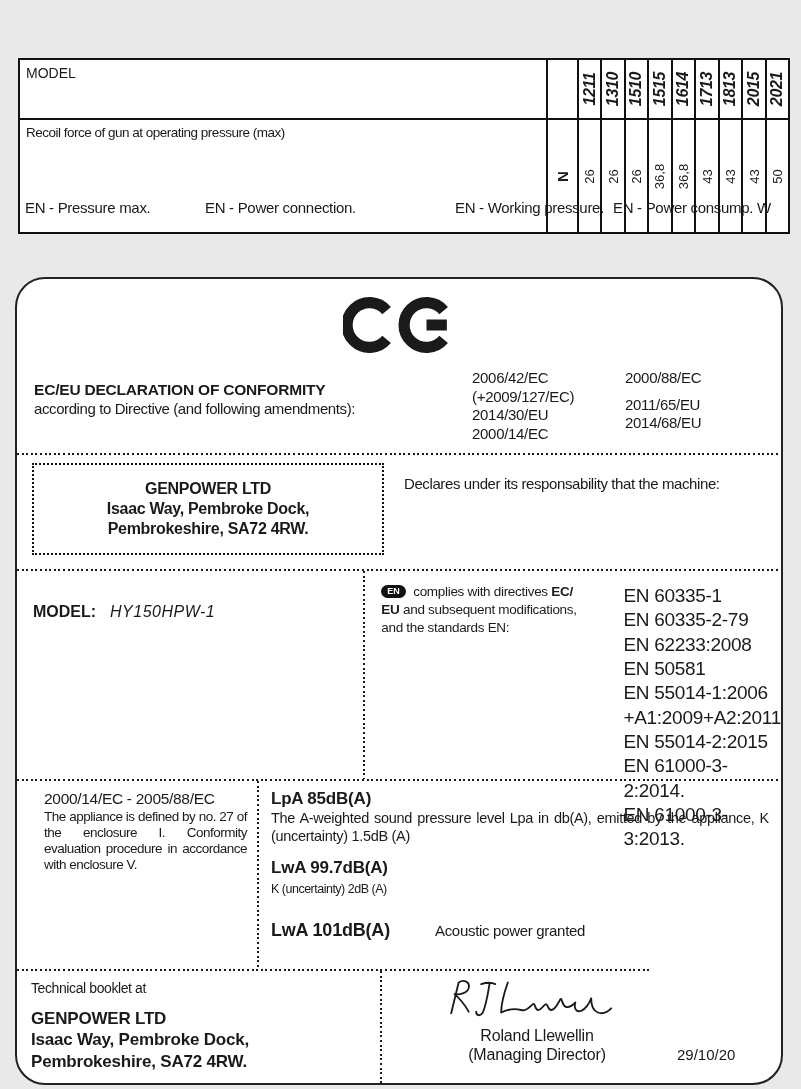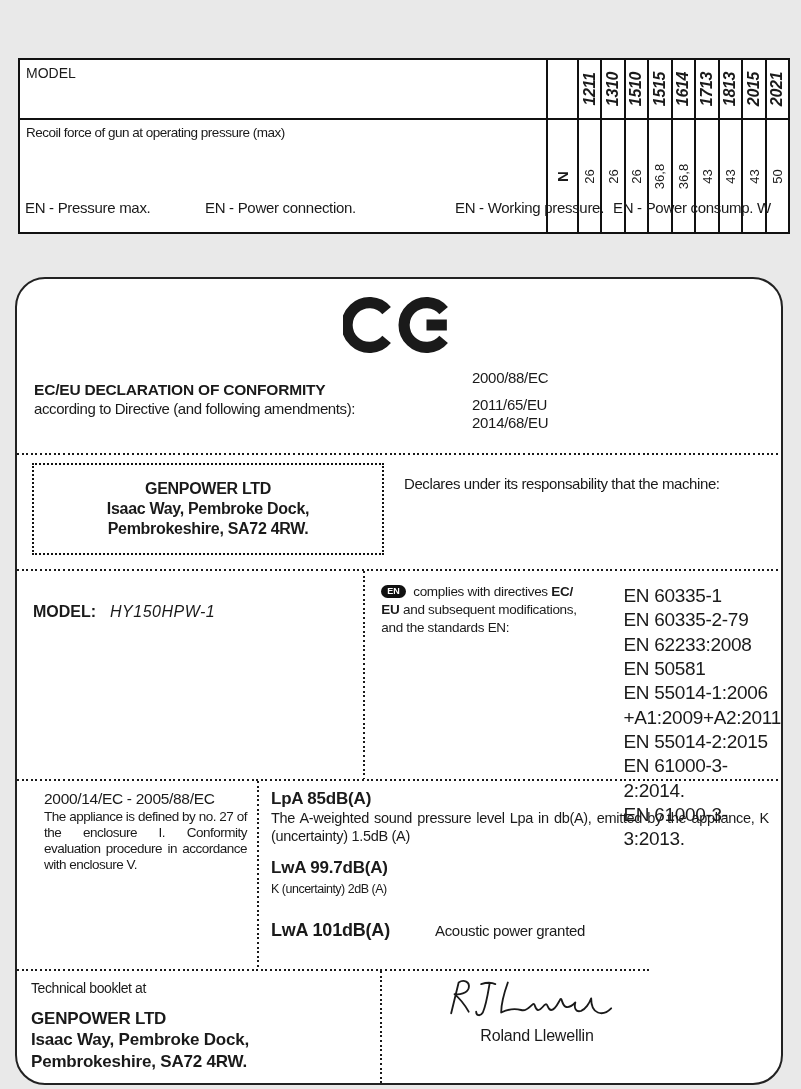--- a/index.html
+++ b/index.html
@@ -199,6 +199,12 @@
       <div class="decl-title">EC/EU DECLARATION OF CONFORMITY</div>
       <div class="decl-sub">according to Directive (and following amendments):</div>
     </div>
+    <div class="dir-col1">
+      <div>2006/42/EC</div>
+      <div>(+2009/127/EC)</div>
+      <div>2014/30/EU</div>
+      <div>2000/14/EC</div>
+    </div>
     <div class="dir-col2">
       <div class="gap-after">2000/88/EC</div>
       <div>2011/65/EU</div>

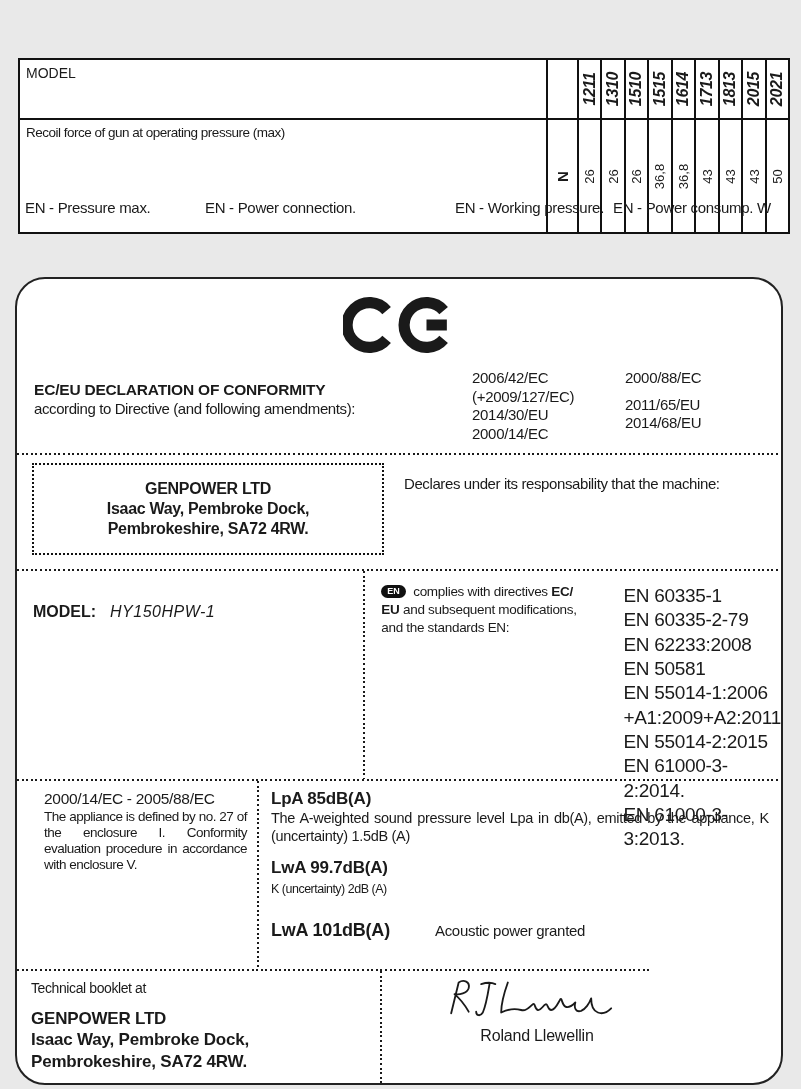--- a/index.html
+++ b/index.html
@@ -301,6 +301,10 @@
         </g>
       </svg>
       <div class="sig-name">Roland Llewellin</div>
+      <div class="sig-role-line">
+        <span class="sig-role">(Managing Director)</span>
+        <span class="sig-date">29/10/20</span>
+      </div>
     </div>
   </div>
 

